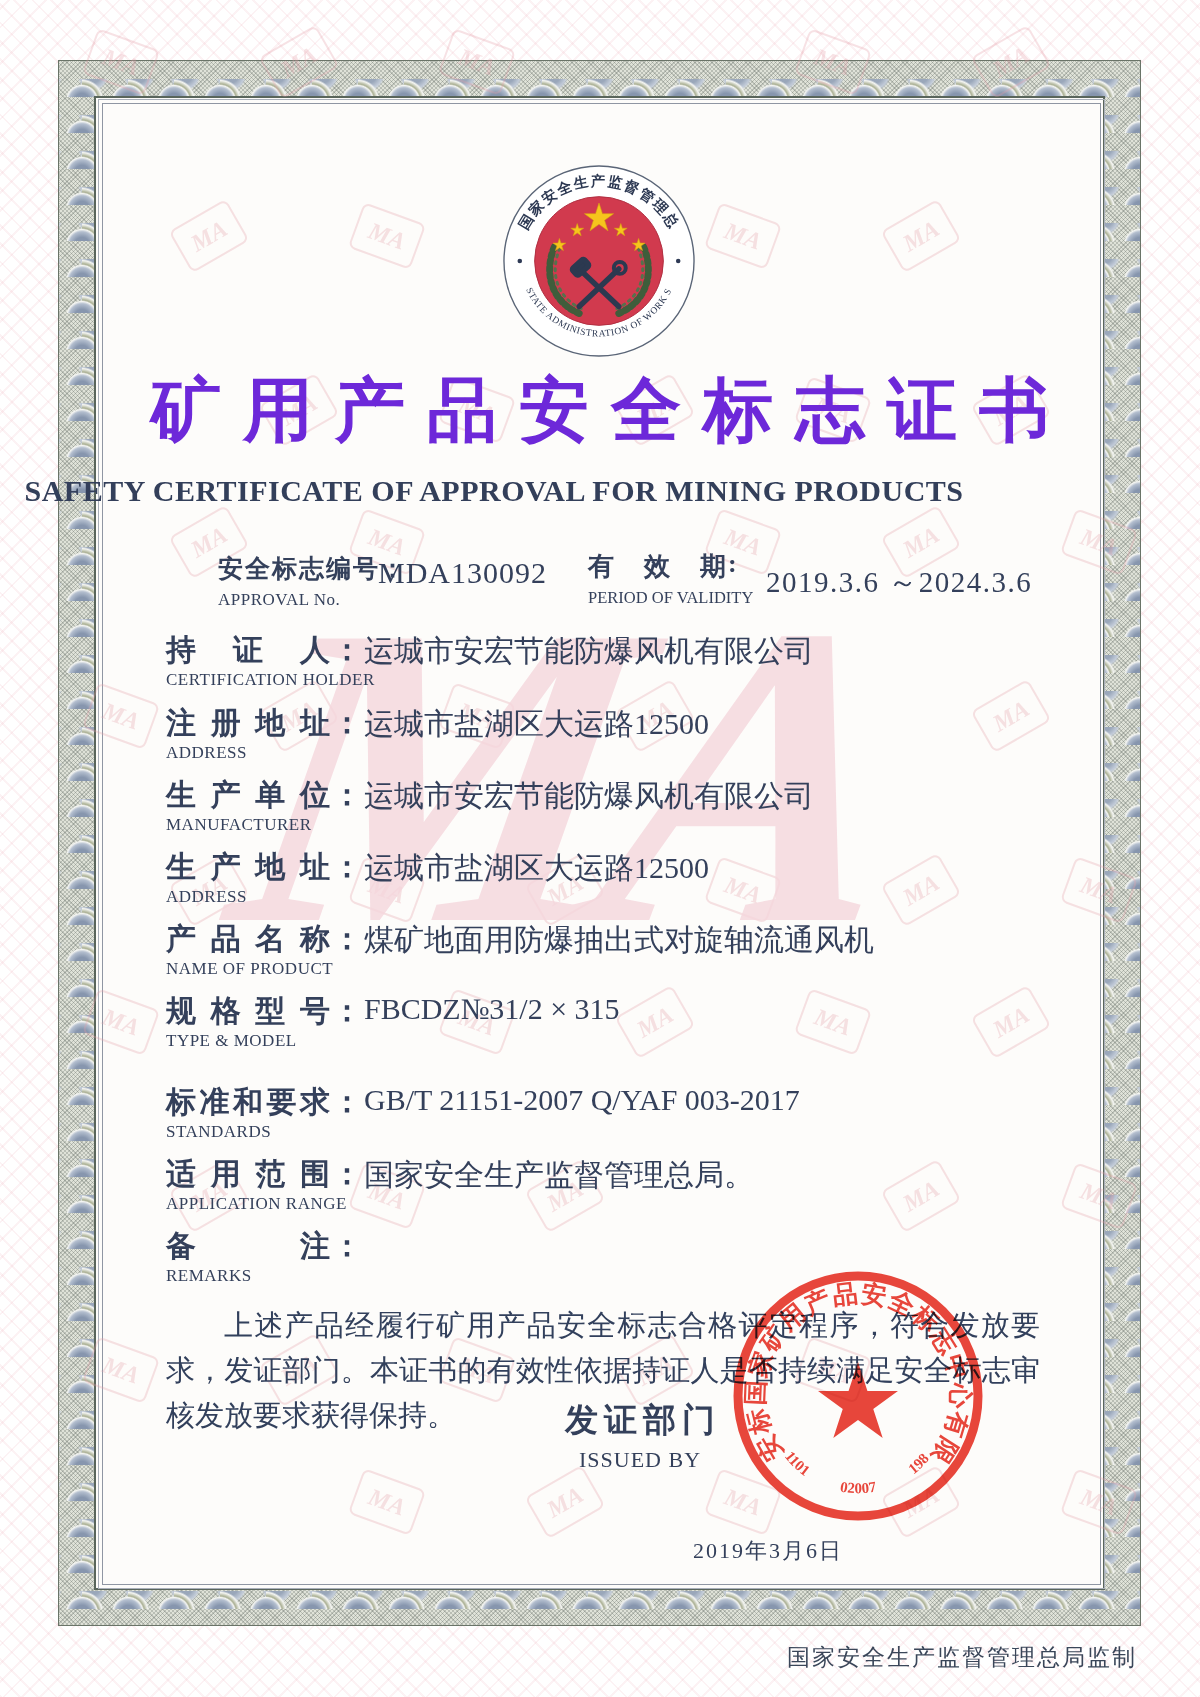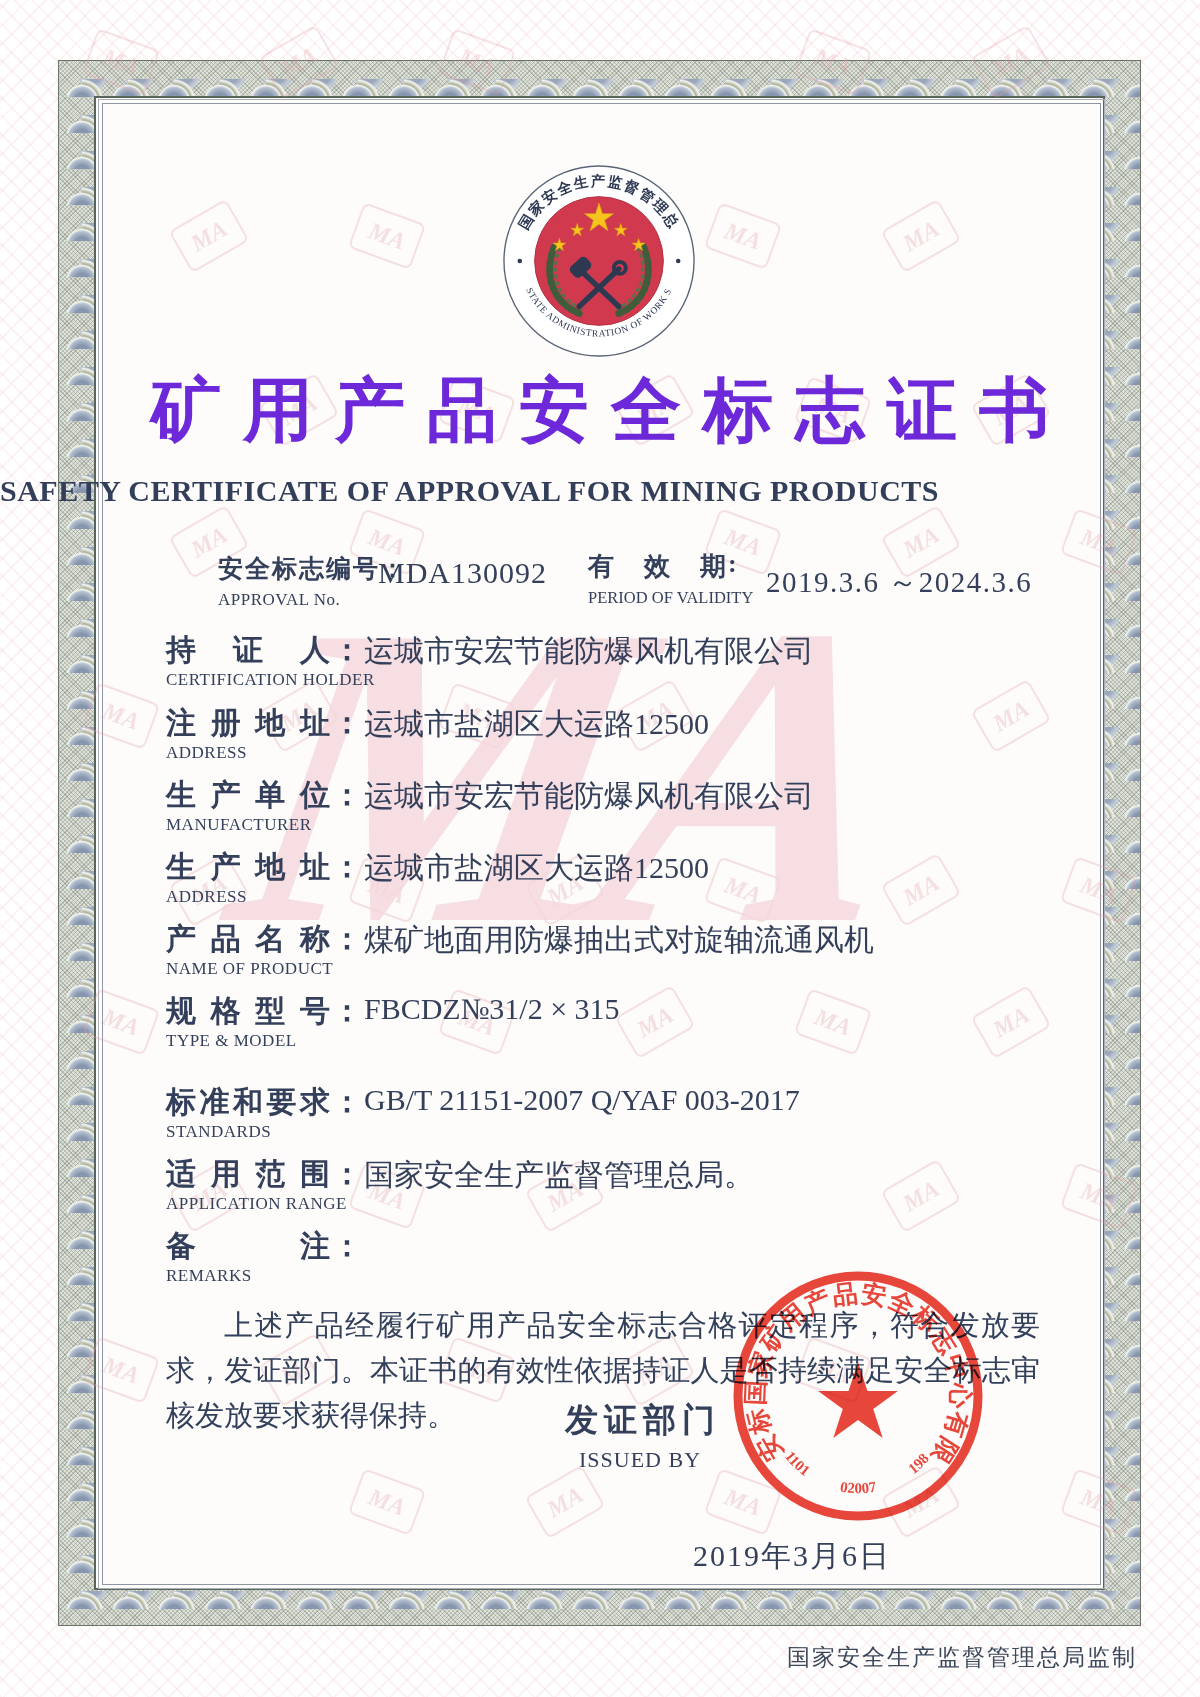--- a/index.html
+++ b/index.html
@@ -44,7 +44,7 @@
   .emblem{position:absolute;left:500px;top:162px;width:198px;height:198px;}
   .title-zh{position:absolute;left:0;top:364px;width:1200px;text-align:center;
     font-size:70px;font-weight:bold;letter-spacing:22px;text-indent:22px;color:#6d28d9;}
-  .title-en{position:absolute;left:0;top:474px;width:988px;
+  .title-en{position:absolute;left:0;top:474px;width:988px;text-align:center;
     font-size:30px;font-weight:bold;letter-spacing:.5px;color:#333f5a;}
 
   .a-label{position:absolute;left:218px;top:552px;font-size:25px;font-weight:bold;letter-spacing:2px;}

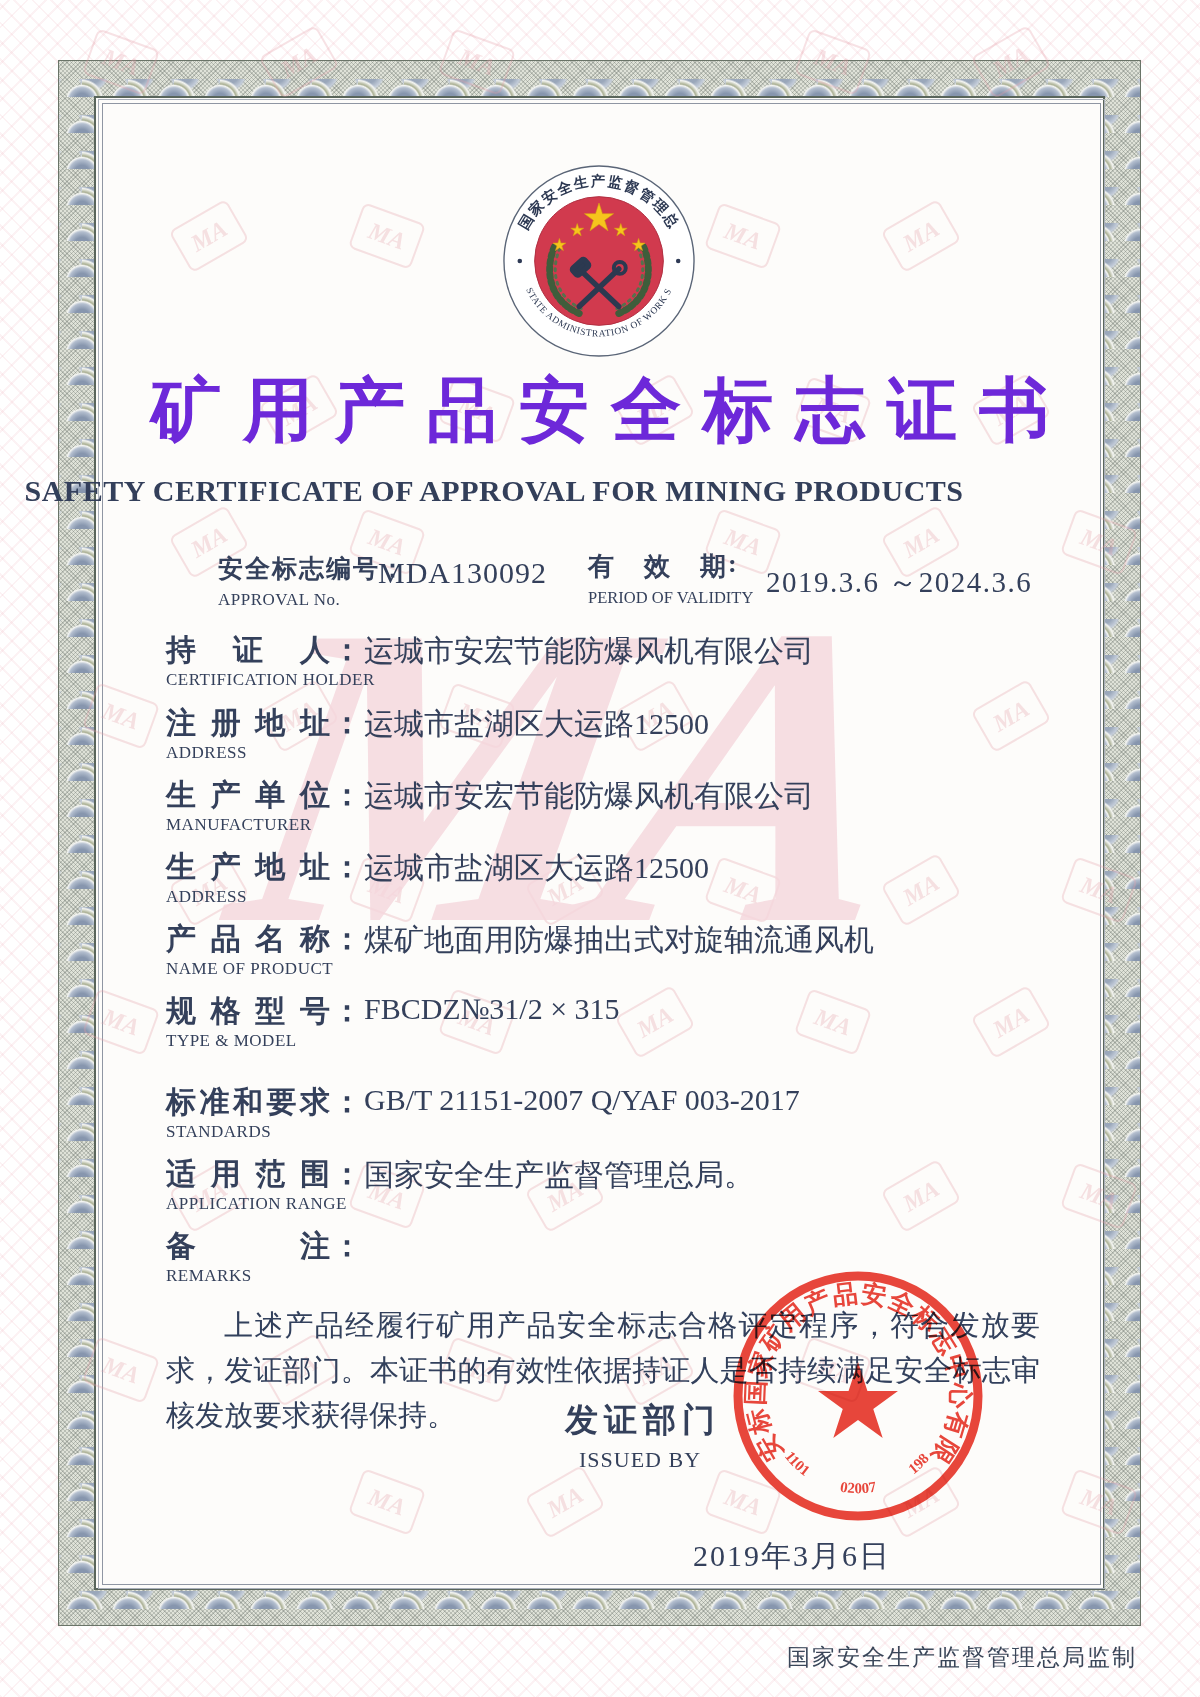--- a/index.html
+++ b/index.html
@@ -68,7 +68,7 @@
   .issued{position:absolute;left:520px;top:1398px;width:240px;text-align:center;}
   .issued-zh{font-size:33px;font-weight:bold;letter-spacing:6px;text-indent:6px;}
   .issued-en{font-size:22px;letter-spacing:1px;margin-top:4px;}
-  .date{position:absolute;left:693px;top:1536px;font-size:30px;letter-spacing:2px;}
+  .date{position:absolute;left:693px;top:1536px;font-size:22px;letter-spacing:2px;}
   .footer{position:absolute;left:600px;top:1642px;width:537px;text-align:right;
     font-size:23px;letter-spacing:2px;color:#3a4659;}
 

